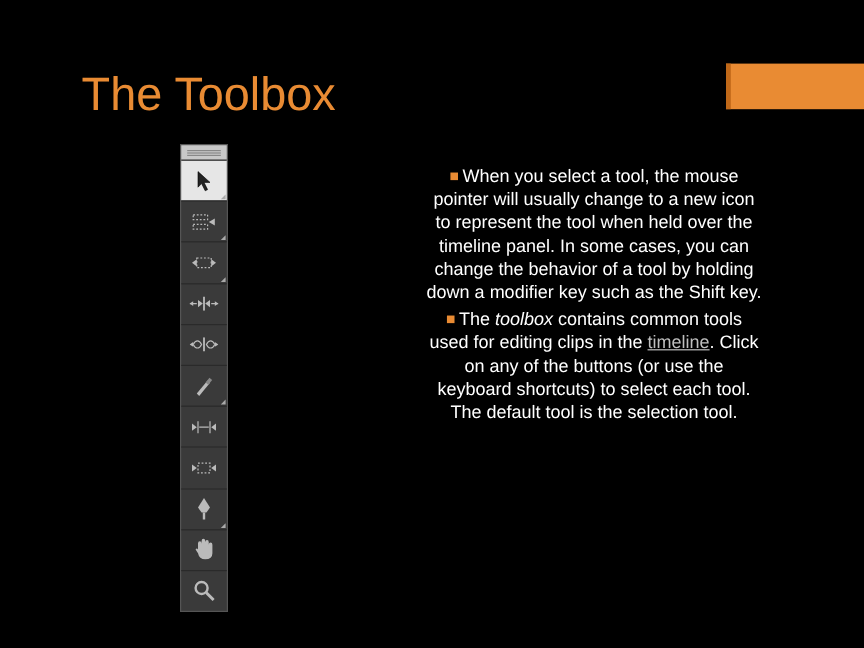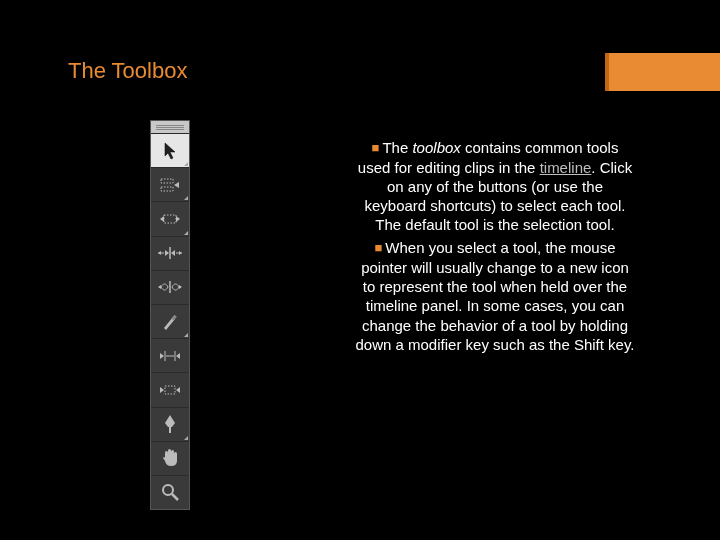--- a/index.html
+++ b/index.html
@@ -24,7 +24,7 @@
     position: absolute;
     top: 58px;
     left: 68px;
-    font-size: 22px;
+    font-size: 39px;
     font-weight: 400;
     color: #e98b33;
   }

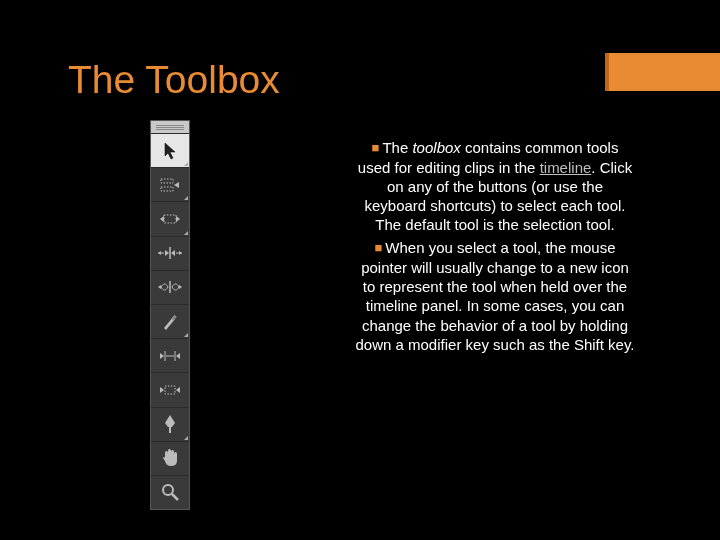--- a/index.html
+++ b/index.html
@@ -204,11 +204,11 @@
 
 <div class="body-text">
   <p>
+    <span class="bullet">■</span><span>When you select a tool, the mouse pointer will usually change to a new icon to represent the tool when held over the timeline panel. In some cases, you can change the behavior of a tool by holding down a modifier key such as the Shift key.</span>
+  </p>
+  <p>
     <span class="bullet">■</span><span>The </span><span class="italic-word">toolbox</span><span> contains common tools used for editing clips in the </span><span class="underlined">timeline</span><span>. Click on any of the buttons (or use the keyboard shortcuts) to select each tool. The default tool is the selection tool.</span>
   </p>
-  <p>
-    <span class="bullet">■</span><span>When you select a tool, the mouse pointer will usually change to a new icon to represent the tool when held over the timeline panel. In some cases, you can change the behavior of a tool by holding down a modifier key such as the Shift key.</span>
-  </p>
 </div>
 
 </body></html>

